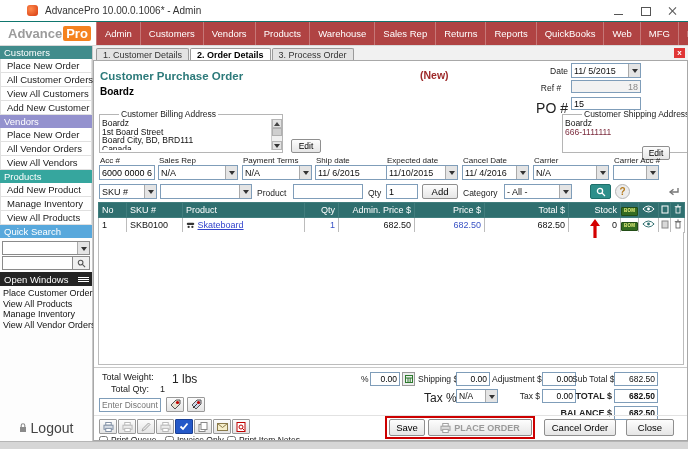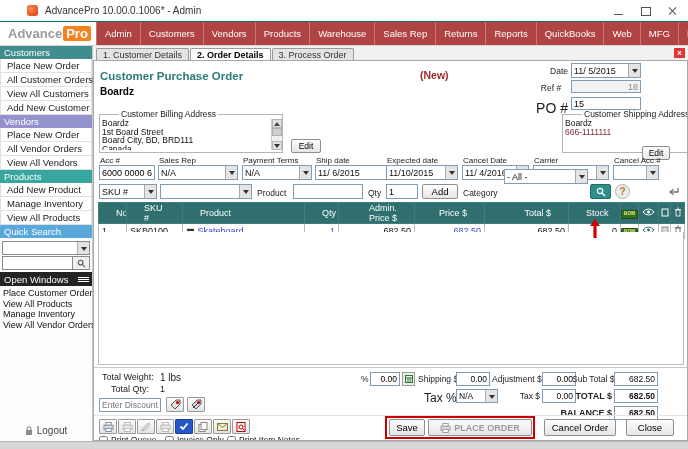--- a/index.html
+++ b/index.html
@@ -272,7 +272,7 @@
             <i class="tri"></i>
           </span>
         </div>
-      <div class="lbl" style="left:520px;top:95px">Cancel Acc #</div>
+      <div class="lbl" style="left:520px;top:95px">Carrier Acc #</div>
       <div class="combo" style="left:519px;top:104px;width:46px">
           <span class="cv"></span>
           <span class="arrbox">

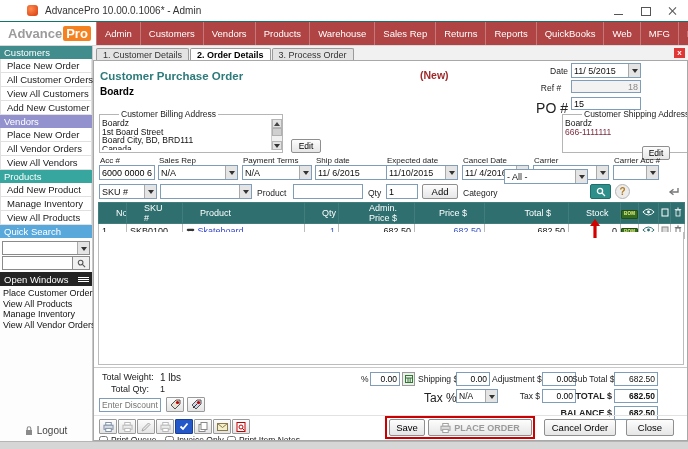--- a/index.html
+++ b/index.html
@@ -298,7 +298,7 @@
       <input class="inp" style="left: 292px; top: 123px; width: 32px;" value="1">
       <button class="btn" style="left:328px;top:123px;width:36px;height:15px">Add</button>
       <div class="lbl" style="left:369px;top:127px;font-size:8.5px">Category</div>
-      <div class="combo" style="left:410px;top:108px;width:84px">
+      <div class="combo" style="left:410px;top:123px;width:68px">
           <span class="cv">- All -</span>
           <span class="arrbox">
             <i class="tri"></i>

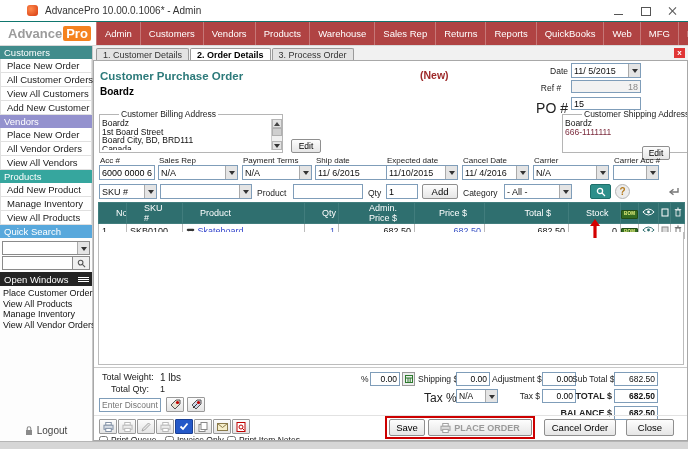--- a/index.html
+++ b/index.html
@@ -69,7 +69,7 @@
 .tri-up{width:0;height:0;border:3px solid transparent;border-bottom:4px solid #444;margin-bottom:3px}
 
 .grid{position:absolute;left:4px;top:141px;width:586px;border-collapse:collapse;table-layout:fixed;font-size:9px}
-.grid th{background:#2F6F6F;color:#fff;font-weight:normal;height:15px;padding:0 17px;border:1px solid #417d7d;text-align:right;overflow:hidden}
+.grid th{background:#2F6F6F;color:#fff;font-weight:normal;height:15px;padding:0 3px;border:1px solid #417d7d;text-align:right;overflow:hidden}
 .grid th.l{text-align:left}.grid th.c{text-align:center;padding:0}
 .grid td{border:1px solid #bcbcbc;height:15px;padding:0 3px;background:#fff;text-align:right;overflow:hidden}
 .grid td.l{text-align:left}.grid td.c{text-align:center;padding:0}

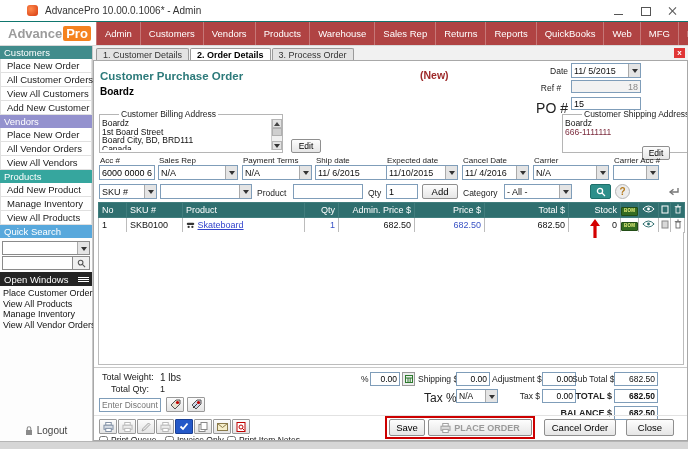--- a/index.html
+++ b/index.html
@@ -396,7 +396,7 @@
       </svg>
 
       <div class="lbl" style="left:8px;top:311px;font-size:9px">Total Weight:</div>
-      <div class="lbl" style="left:66px;top:311px;font-size:10px">1 lbs</div>
+      <div class="lbl" style="left:78px;top:311px;font-size:12px">1 lbs</div>
       <div class="lbl" style="left:17px;top:323px;font-size:9px">Total Qty:</div>
       <div class="lbl" style="left:66px;top:323px;font-size:9px">1</div>
       <input class="inp" style="left: 5px; top: 337px; width: 62px; height: 14px; font-size: 8.5px;" placeholder="Enter Discount">

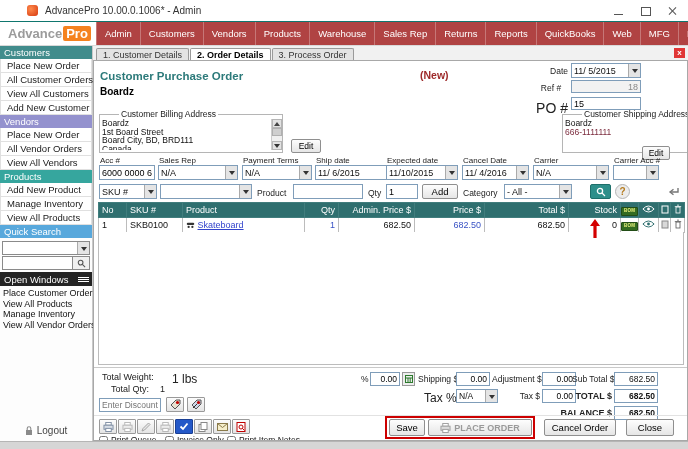--- a/index.html
+++ b/index.html
@@ -41,7 +41,7 @@
 .sb-search button{width:17px;height:14px;border:1px solid #8a8a8a;border-left:none;background:#f0f0f0;display:flex;align-items:center;justify-content:center;cursor:pointer}
 .ow-list{padding:2px 0 0 3px}
 .ow-item{font-size:9px;line-height:10.5px;cursor:pointer;white-space:nowrap;color:#111}
-.logout{position:absolute;bottom:5px;left:0;right:0;display:flex;align-items:center;justify-content:center;gap:4px;color:#444;font-size:10px;cursor:pointer}
+.logout{position:absolute;bottom:5px;left:0;right:0;display:flex;align-items:center;justify-content:center;gap:4px;color:#444;font-size:14px;cursor:pointer}
 .hamb{display:flex;flex-direction:column;gap:1px;width:11px;cursor:pointer}
 .hamb i{height:1px;background:#fff}
 

